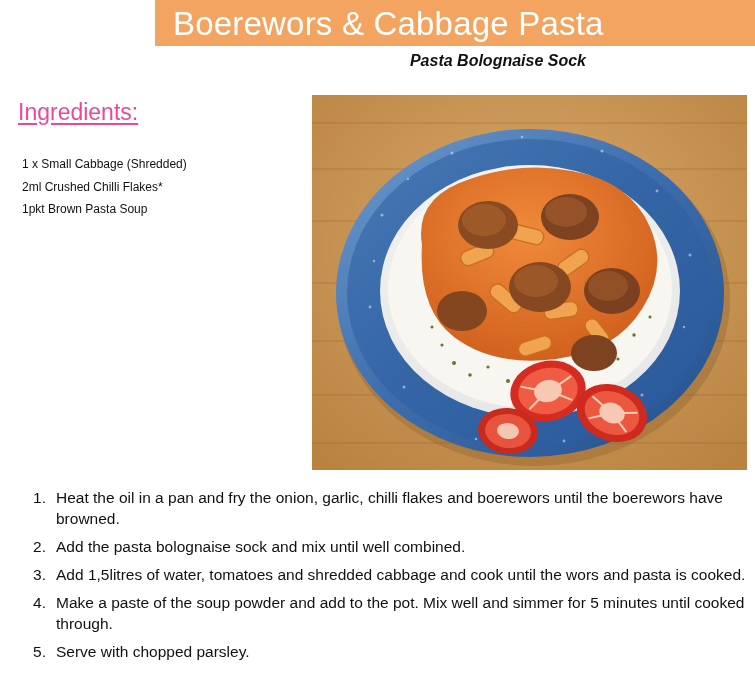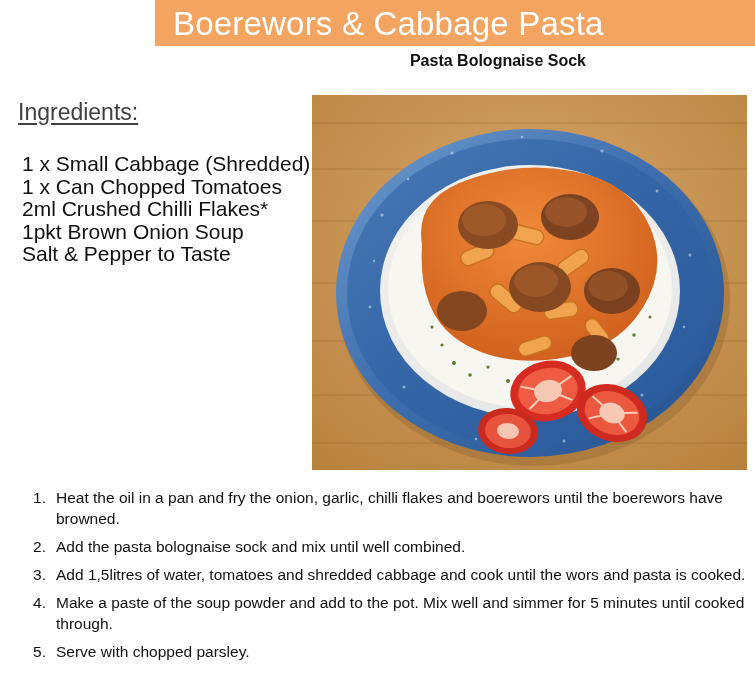--- a/index.html
+++ b/index.html
@@ -50,6 +50,7 @@
     font-weight: bold;
     color: #111111;
     white-space: nowrap;
+    font-style: italic;
   }
 
   

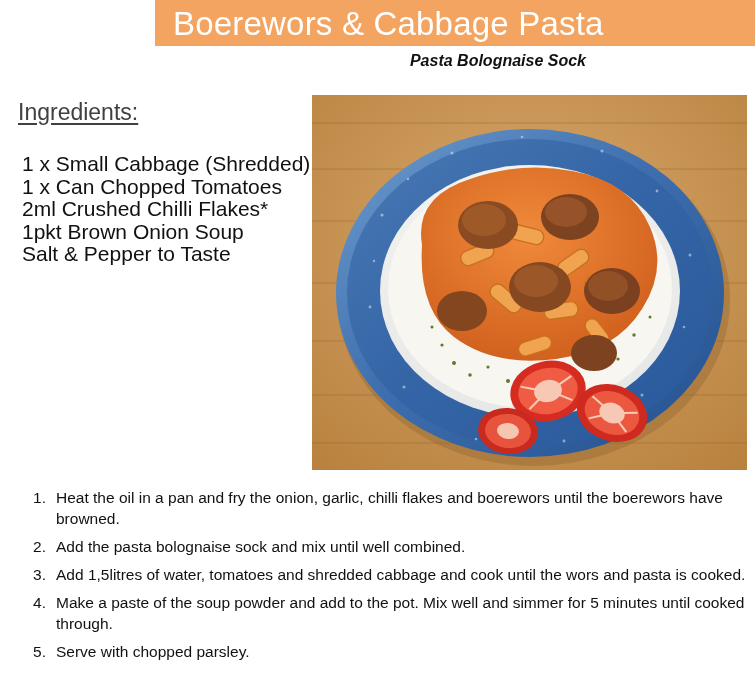--- a/index.html
+++ b/index.html
@@ -59,7 +59,7 @@
     font-weight: 400;
     text-decoration: underline;
     text-underline-offset: 3px;
-    color: #404040;
+    color: #ec4899;
   }
   .ingredients-heading {
     position: absolute;

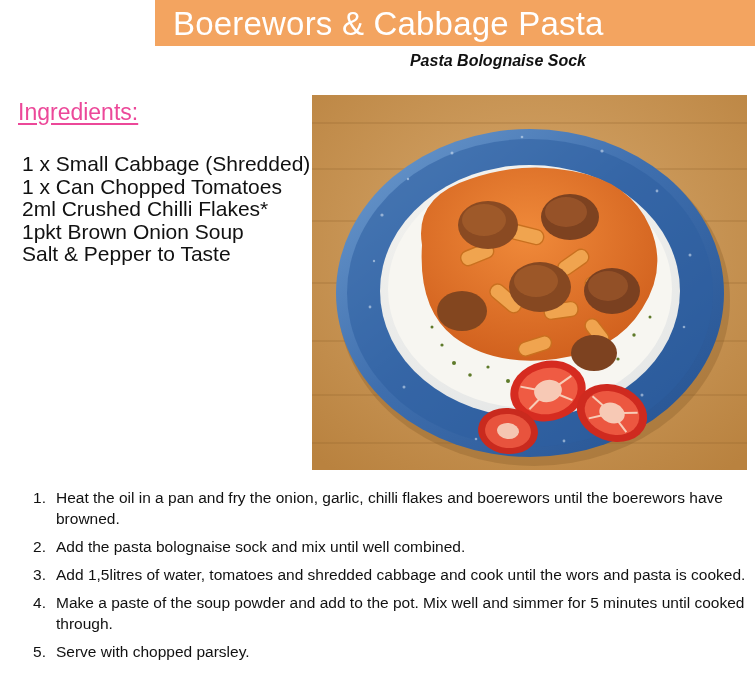--- a/index.html
+++ b/index.html
@@ -76,7 +76,7 @@
     padding: 0;
   }
   .ingredients-list li {
-    font-size: 21px;
+    font-size: 12px;
     line-height: 22.5px;
     color: #111;
     white-space: nowrap;

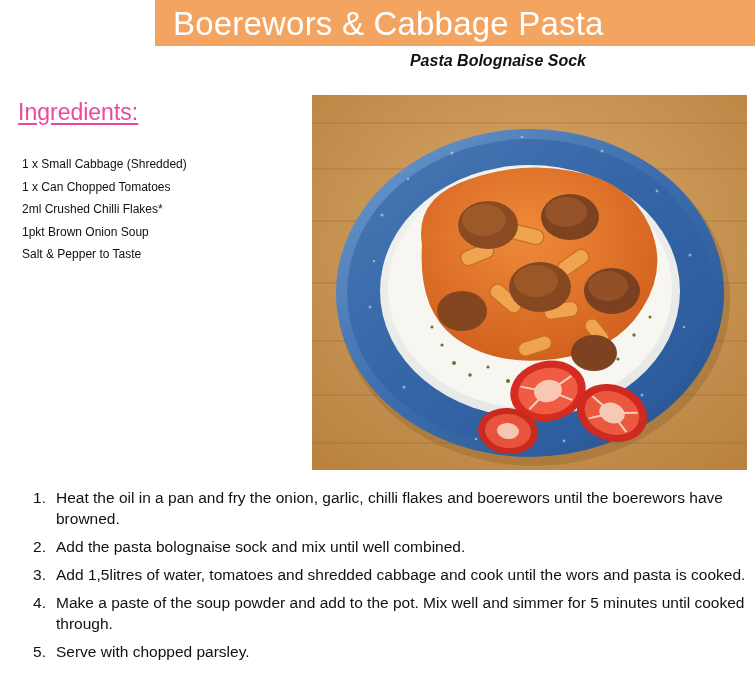--- a/index.html
+++ b/index.html
@@ -144,7 +144,6 @@
 
   <ul class="ingredients-list">
     <li>1 x Small Cabbage (Shredded)</li>
-    <li>1 x Can Chopped Tomatoes</li>
     <li>2ml Crushed Chilli Flakes*</li>
     <li>1pkt Brown Onion Soup</li>
     <li>Salt &amp; Pepper to Taste</li>

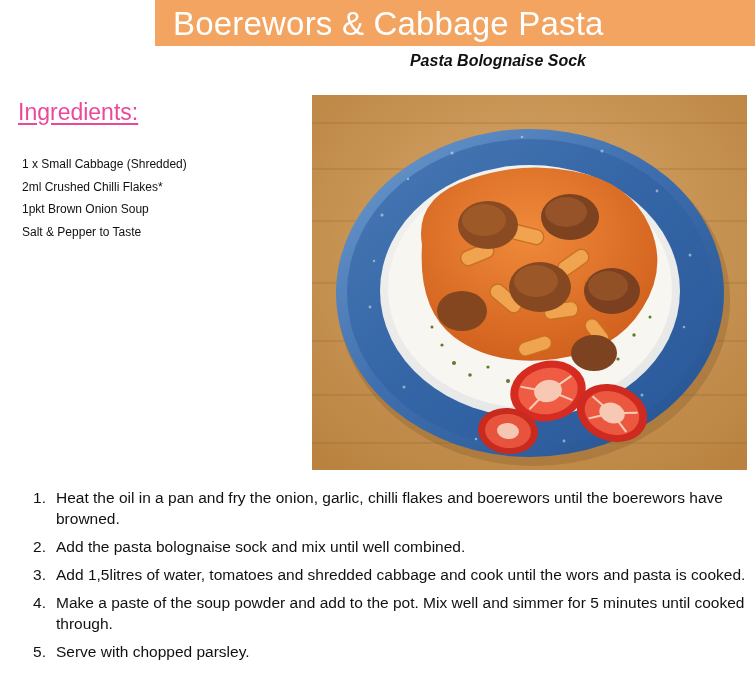--- a/index.html
+++ b/index.html
@@ -145,7 +145,7 @@
   <ul class="ingredients-list">
     <li>1 x Small Cabbage (Shredded)</li>
     <li>2ml Crushed Chilli Flakes*</li>
-    <li>1pkt Brown Onion Soup</li>
+    <li>1pkt Brown Pasta Soup</li>
     <li>Salt &amp; Pepper to Taste</li>
   </ul>
 

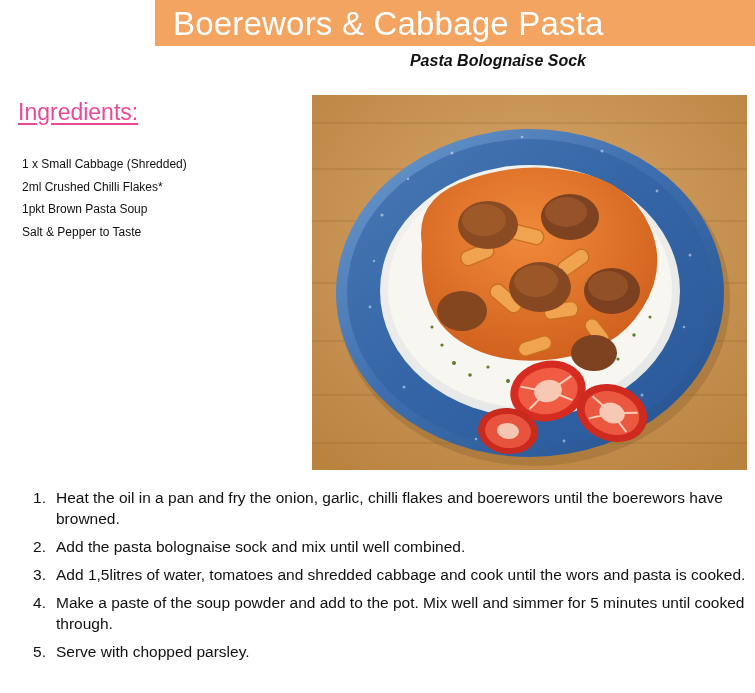--- a/index.html
+++ b/index.html
@@ -146,7 +146,6 @@
     <li>1 x Small Cabbage (Shredded)</li>
     <li>2ml Crushed Chilli Flakes*</li>
     <li>1pkt Brown Pasta Soup</li>
-    <li>Salt &amp; Pepper to Taste</li>
   </ul>
 
   <div class="photo">

